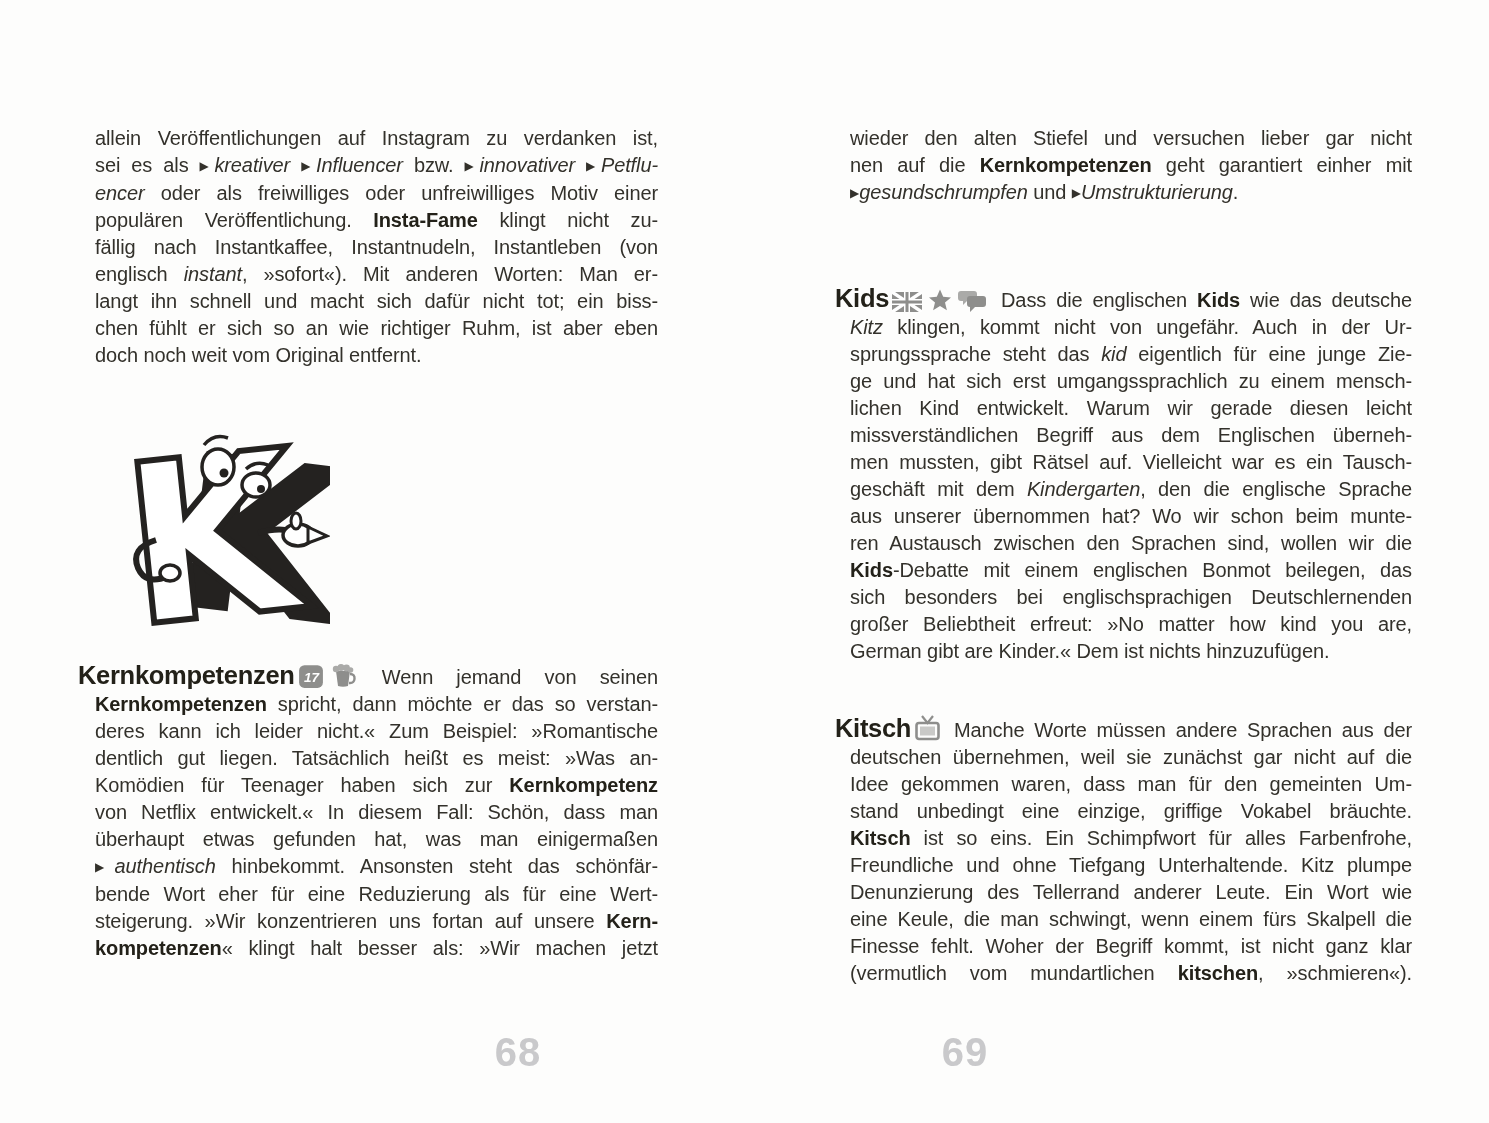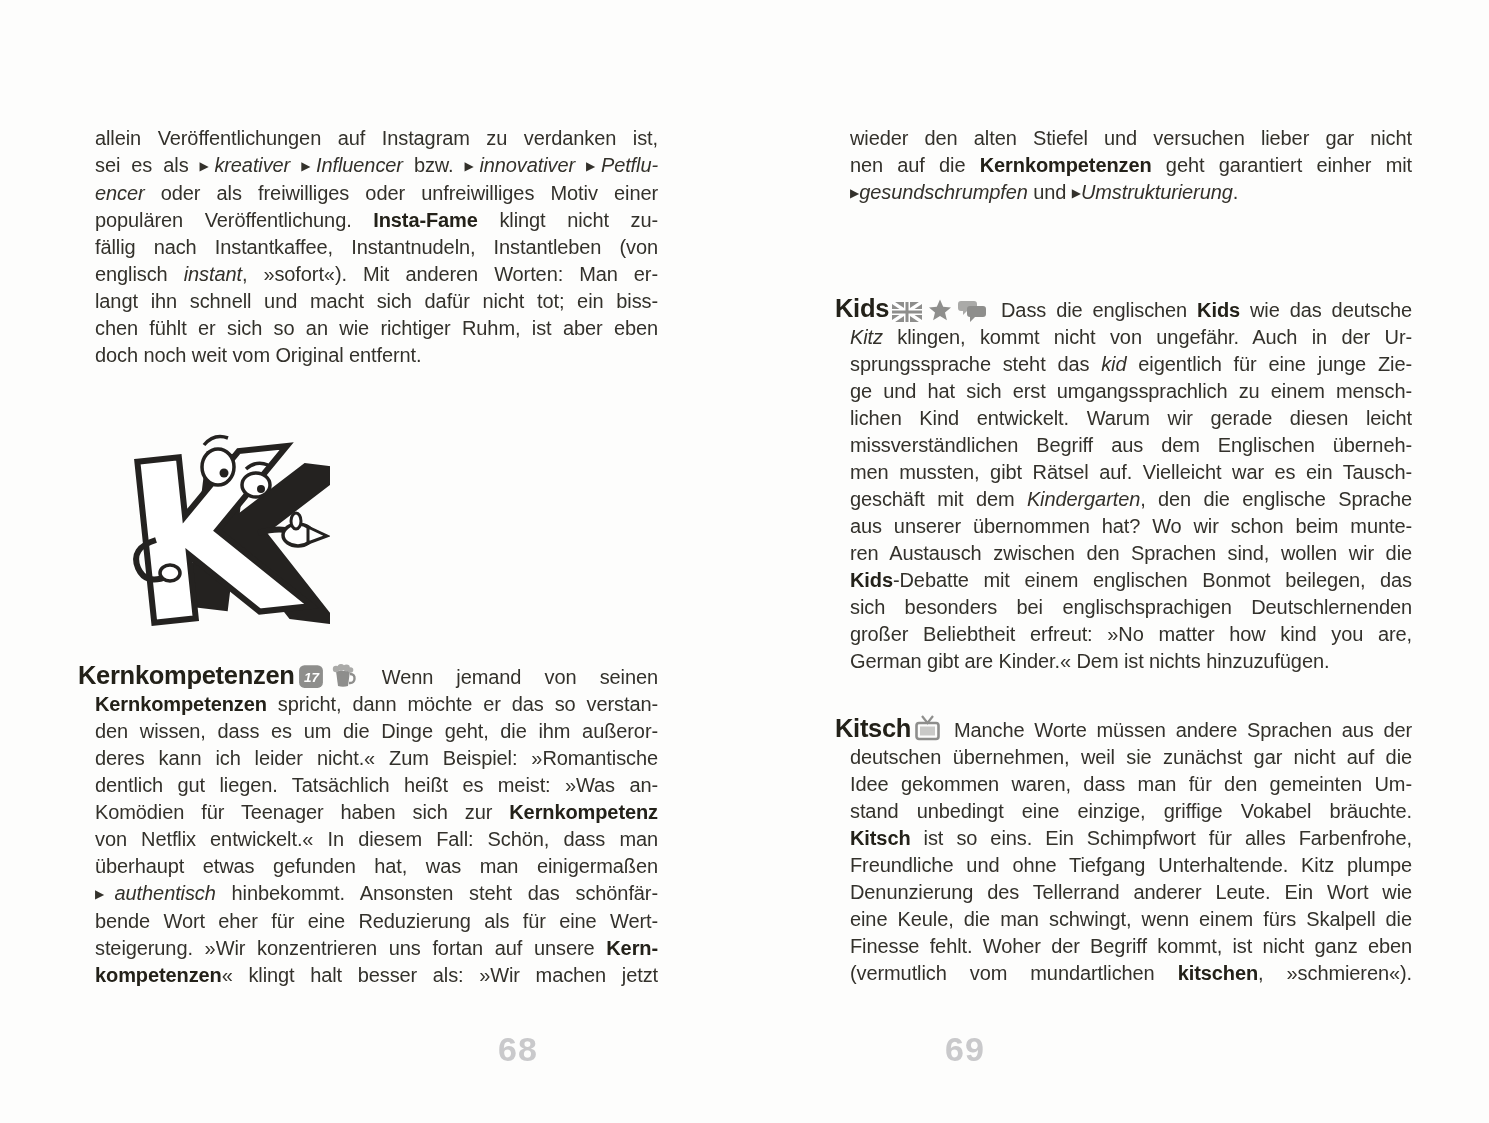--- a/index.html
+++ b/index.html
@@ -118,7 +118,7 @@
         <div class="line last"><span class="arrow">▶</span><span class="i">gesundschrumpfen</span><span> und </span><span class="arrow">▶</span><span class="i">Umstrukturierung</span><span>.</span></div>
       </div>
 
-    <div class="textblock col-right" style="left:835px;top:295px;width:577px;padding-left:15px;">
+    <div class="textblock col-right" style="left:835px;top:285px;width:577px;padding-left:15px;">
         <div class="line head-line"><span class="headword">Kids</span><span class="icon">
   <svg width="30" height="20" viewBox="0 0 30 20" aria-hidden="true">
     <rect width="30" height="20" fill="#8e8e8c"></rect>

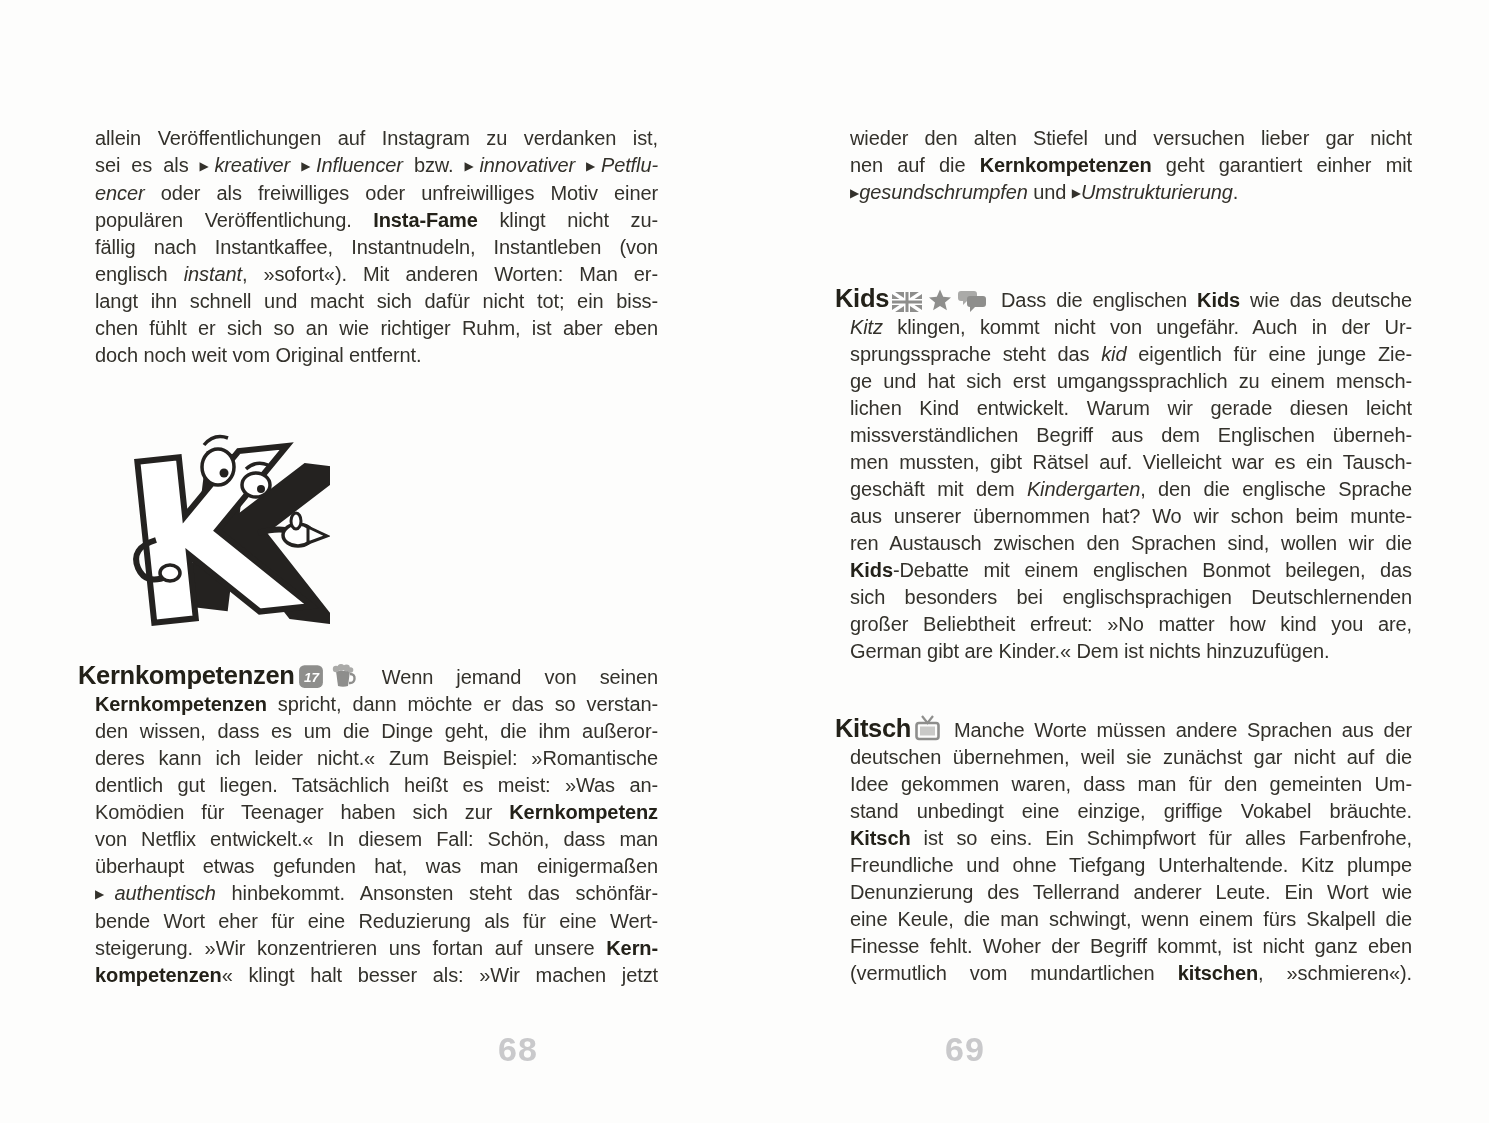--- a/index.html
+++ b/index.html
@@ -96,7 +96,6 @@
   </svg>
 </span><span> Wenn jemand von seinen</span></div>
         <div class="line"><span class="b">Kernkompetenzen</span><span> spricht, dann möchte er das so verstan-</span></div>
-        <div class="line"><span>den wissen, dass es um die Dinge geht, die ihm außeror-</span></div>
         <div class="line"><span>deres kann ich leider nicht.« Zum Beispiel: »Romantische</span></div>
         <div class="line"><span>dentlich gut liegen. Tatsächlich heißt es meist: »Was an-</span></div>
         <div class="line"><span>Komödien für Teenager haben sich zur </span><span class="b">Kernkompetenz</span></div>

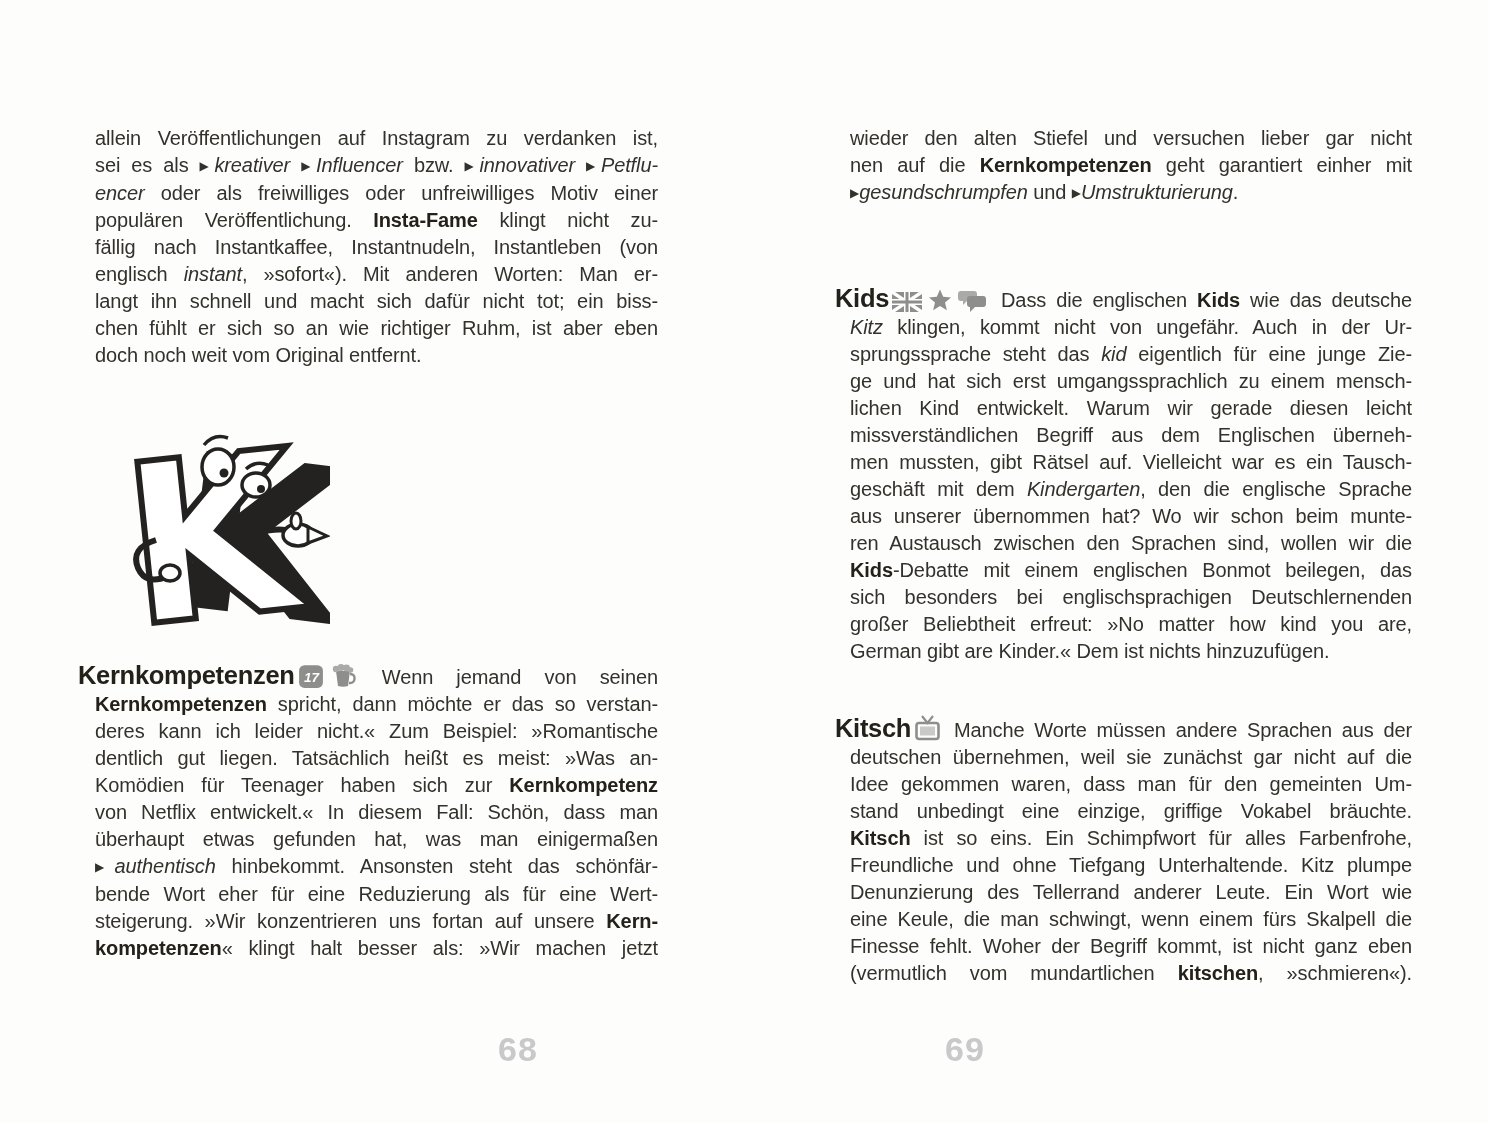--- a/index.html
+++ b/index.html
@@ -165,7 +165,7 @@
         <div class="line"><span>Freundliche und ohne Tiefgang Unterhaltende. Kitz plumpe</span></div>
         <div class="line"><span>Denunzierung des Tellerrand anderer Leute. Ein Wort wie</span></div>
         <div class="line"><span>eine Keule, die man schwingt, wenn einem fürs Skalpell die</span></div>
-        <div class="line"><span>Finesse fehlt. Woher der Begriff kommt, ist nicht ganz eben</span></div>
+        <div class="line"><span>Finesse fehlt. Woher der Begriff kommt, ist nicht ganz klar</span></div>
         <div class="line"><span>(vermutlich vom mundartlichen </span><span class="b">kitschen</span><span>, »schmieren«).</span></div>
       </div>
 

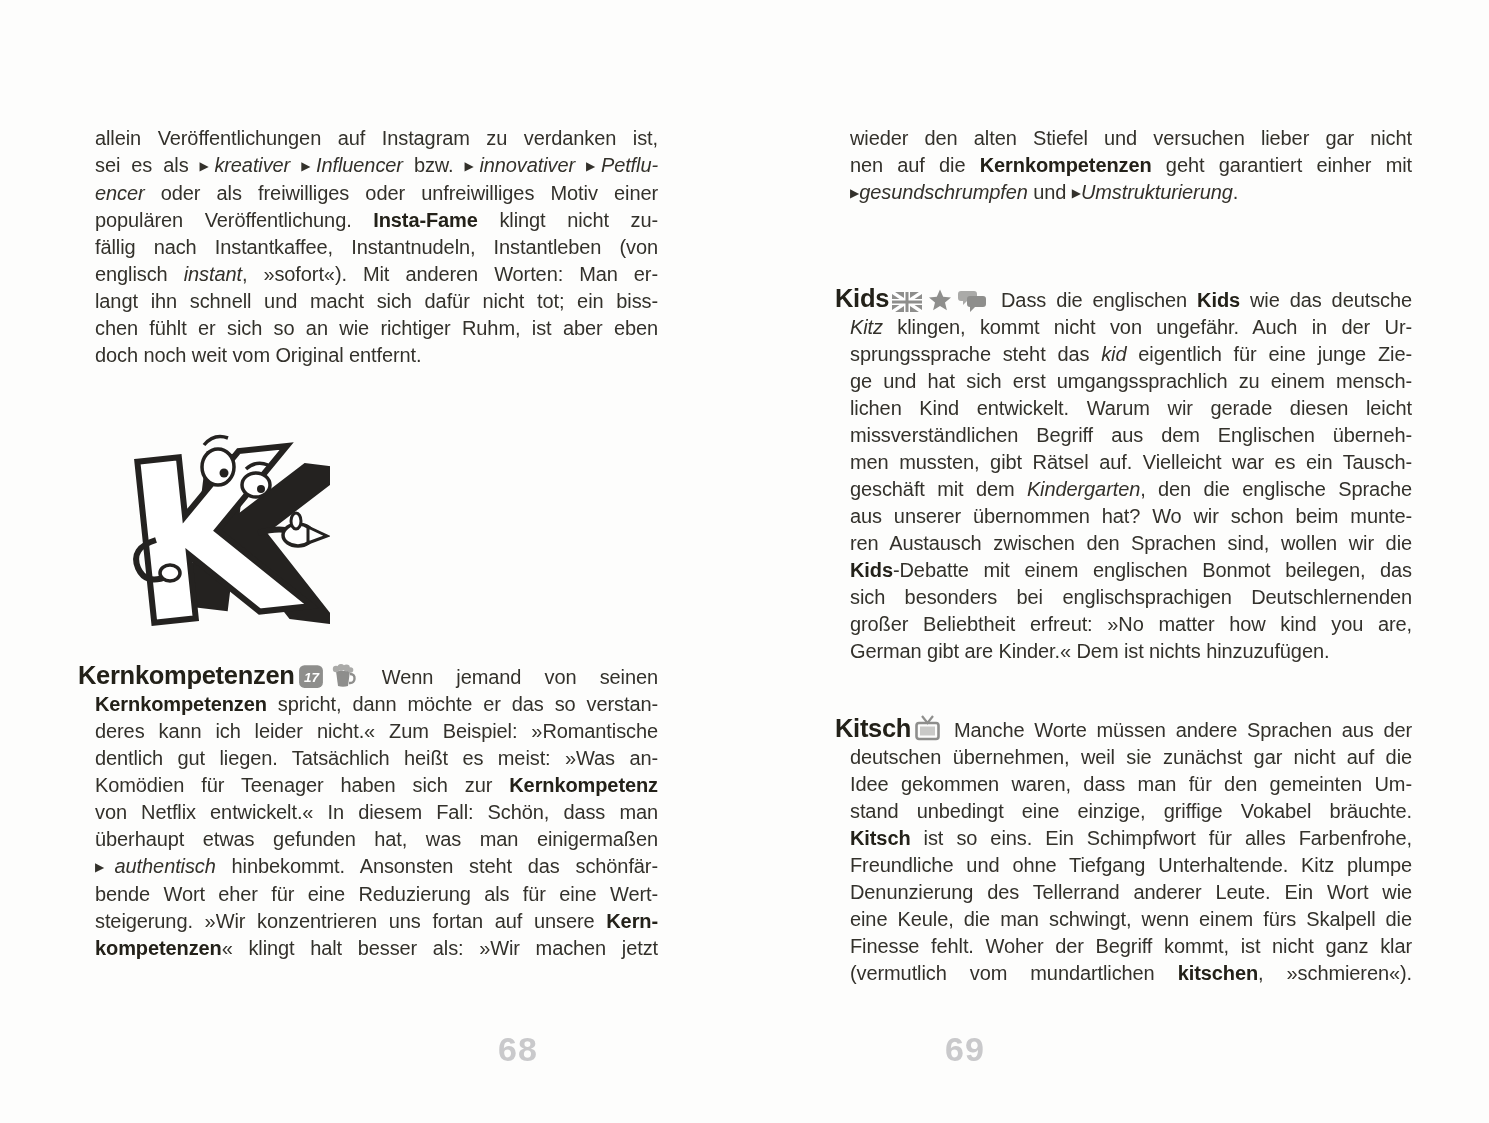--- a/index.html
+++ b/index.html
@@ -35,7 +35,7 @@
   .icon svg{display:inline-block;}
   .pagenum{
     position:absolute;width:120px;text-align:center;
-    font-size:34px;font-weight:bold;color:#c9c9cb;letter-spacing:1px;
+    font-size:40px;font-weight:bold;color:#c9c9cb;letter-spacing:1px;
   }
   .k-illustration{position:absolute;left:116px;top:405px;width:214px;height:240px;}
   .k-letter{font-family:"DejaVu Sans",sans-serif;font-weight:bold;}

